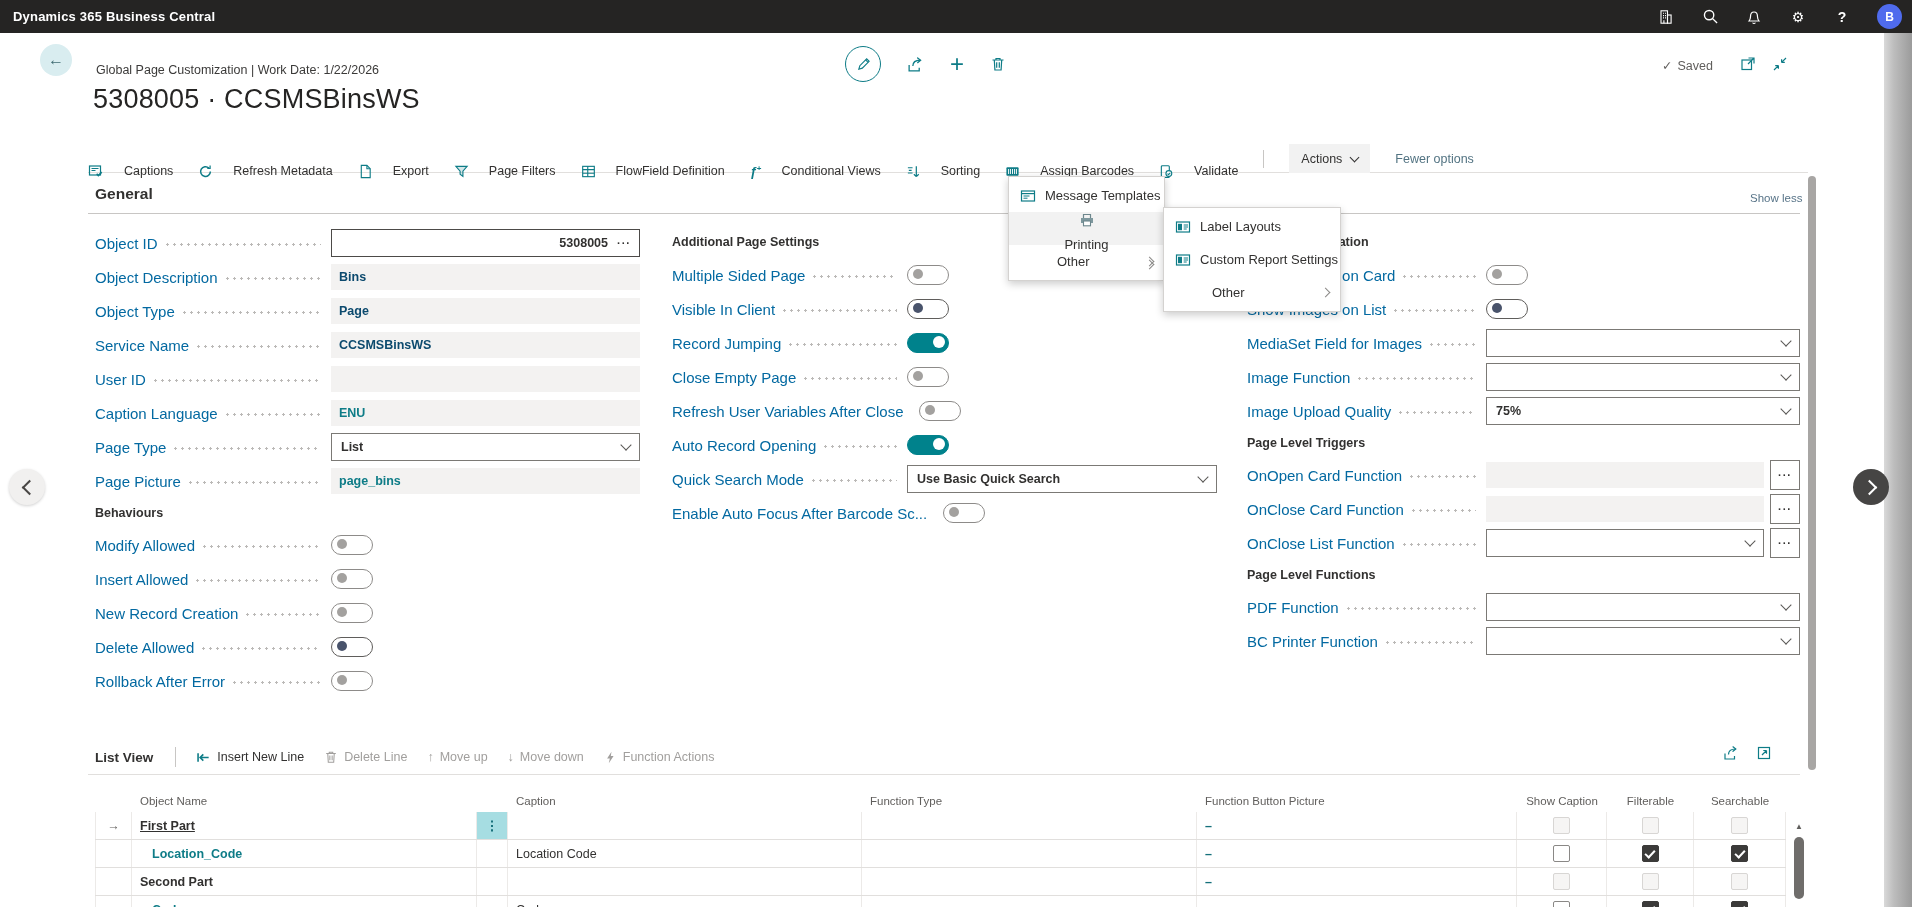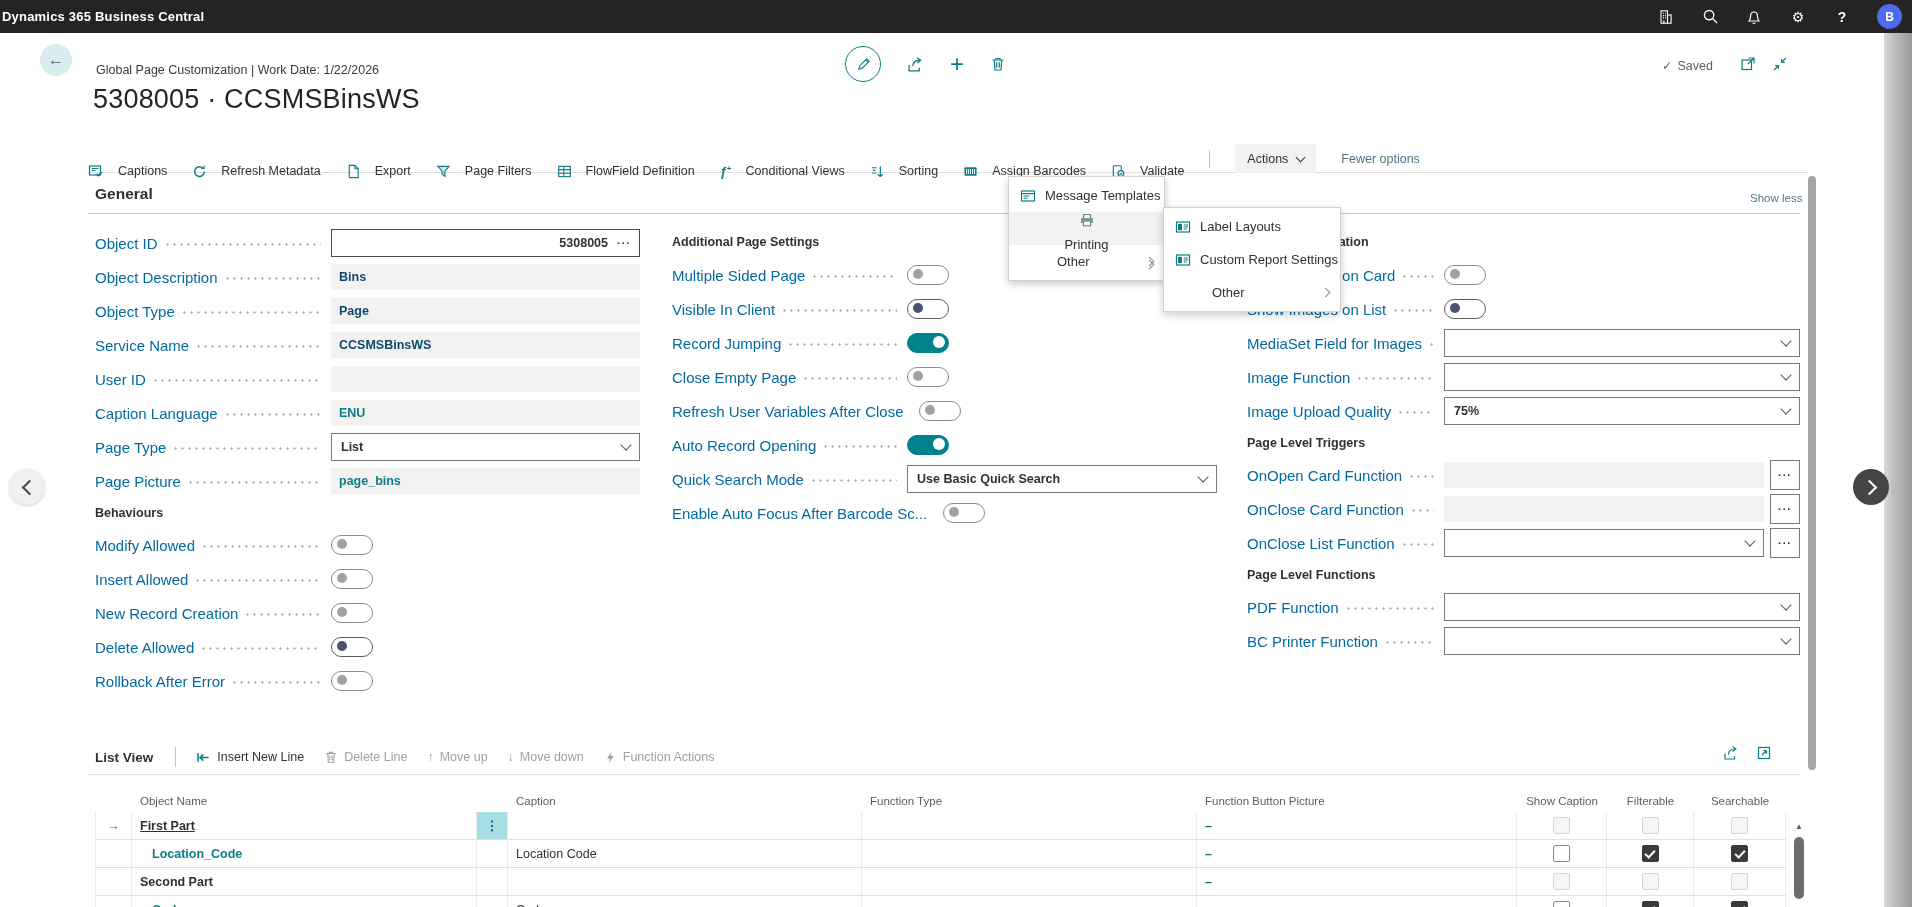--- a/index.html
+++ b/index.html
@@ -8,7 +8,7 @@
 
   
   .topbar{position:absolute;left:0;top:0;width:1912px;height:33px;background:#252423;display:flex;align-items:center;color:#fff;z-index:30;}
-  .tb-title{font-size:13px;font-weight:700;padding-left:2px;letter-spacing:.2px;}
+  .tb-title{font-size:13px;font-weight:700;padding-left:13px;letter-spacing:.2px;}
   .tb-right{margin-left:auto;display:flex;align-items:center;gap:26px;padding-right:10px;}
   .tb-ic{width:18px;height:18px;display:flex;align-items:center;justify-content:center;color:#fff;font-size:14px;}
   .avatar{width:25px;height:25px;border-radius:50%;background:#4f6bed;color:#fff;font-size:12px;font-weight:700;display:flex;align-items:center;justify-content:center;}

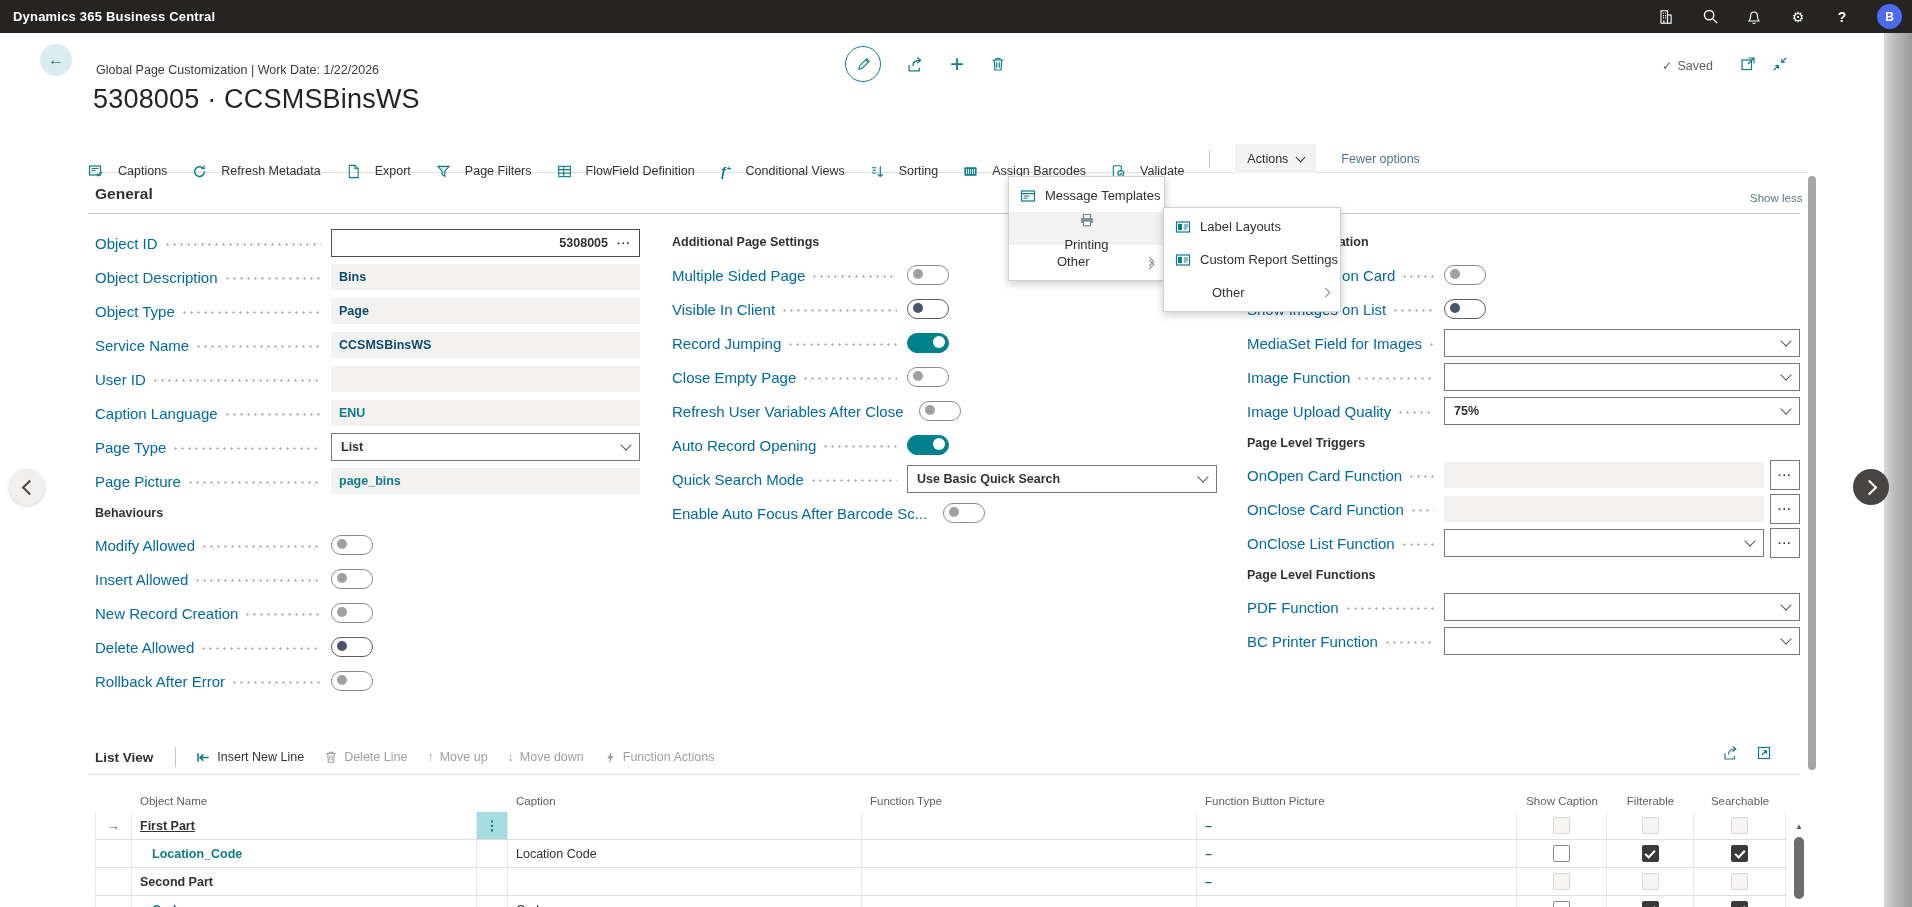--- a/index.html
+++ b/index.html
@@ -29,7 +29,7 @@
 
   
   .abar{position:absolute;left:88px;top:144px;height:29px;display:flex;align-items:center;gap:25px;z-index:3;}
-  .aitem{display:flex;align-items:center;gap:14px;font-size:12.5px;color:#323130;white-space:nowrap;margin-top:25px;}
+  .aitem{display:flex;align-items:center;gap:20px;font-size:12.5px;color:#323130;white-space:nowrap;margin-top:25px;}
   .aitem .ic{display:flex;color:#0e7c87;}
   .adiv{width:1px;height:18px;background:#c8c6c4;}
   .achip{background:#f2f2f2;height:29px;display:flex;align-items:center;gap:9px;padding:0 12px;font-size:12.5px;color:#323130;}

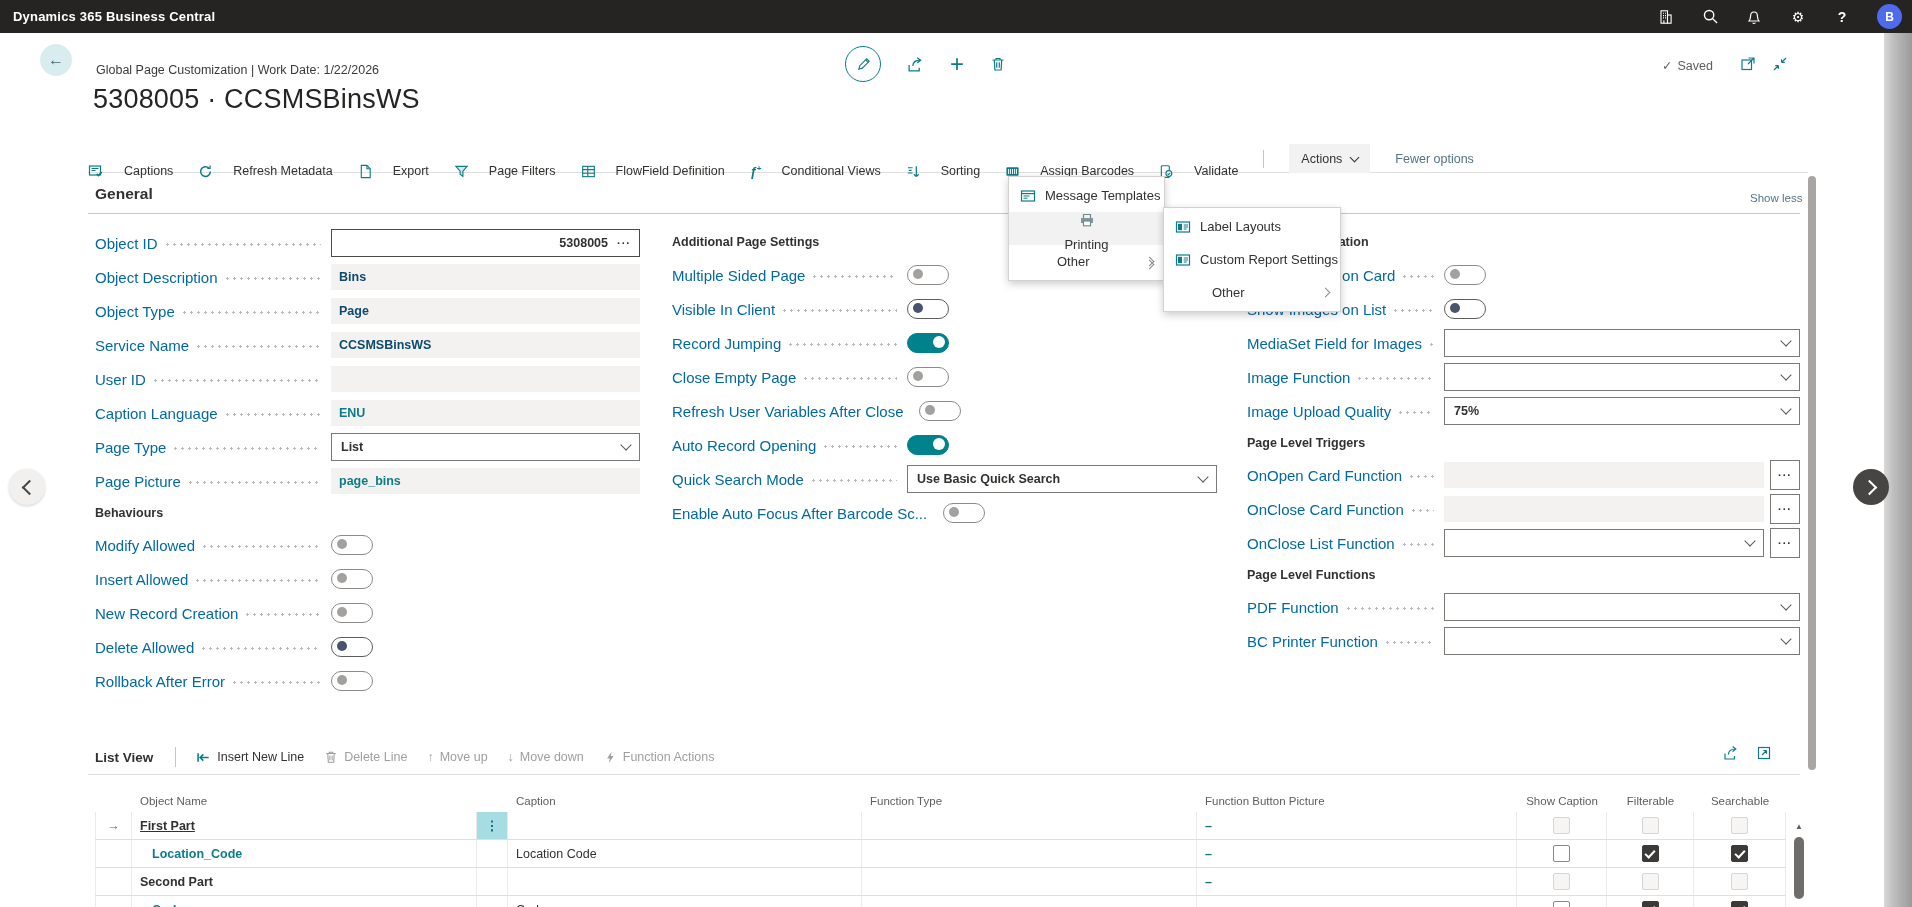--- a/index.html
+++ b/index.html
@@ -51,7 +51,7 @@
   .lbl{font-size:15px;color:#0369a1;white-space:nowrap;flex:none;}
   .dots{flex:1;height:3px;margin:2px 10px 0 6px;background-image:radial-gradient(circle,#bbb9b7 1px,transparent 1.3px);background-size:7px 3px;background-repeat:repeat-x;background-position:0 0;}
   .ctrl{flex:none;display:flex;align-items:center;}
-  .w309{width:309px;} .w310{width:310px;} .w314{width:356px;}
+  .w309{width:309px;} .w310{width:310px;} .w314{width:314px;}
   .subhead{font-size:12.5px;font-weight:700;color:#323130;height:30px;display:flex;align-items:center;}
   .gbox{background:#f3f2f1;height:26px;flex:1;display:flex;align-items:center;padding:0 8px;font-size:12.5px;font-weight:600;color:#0c4a6e;}
   .gbox.teal{color:#0e7c87;}

